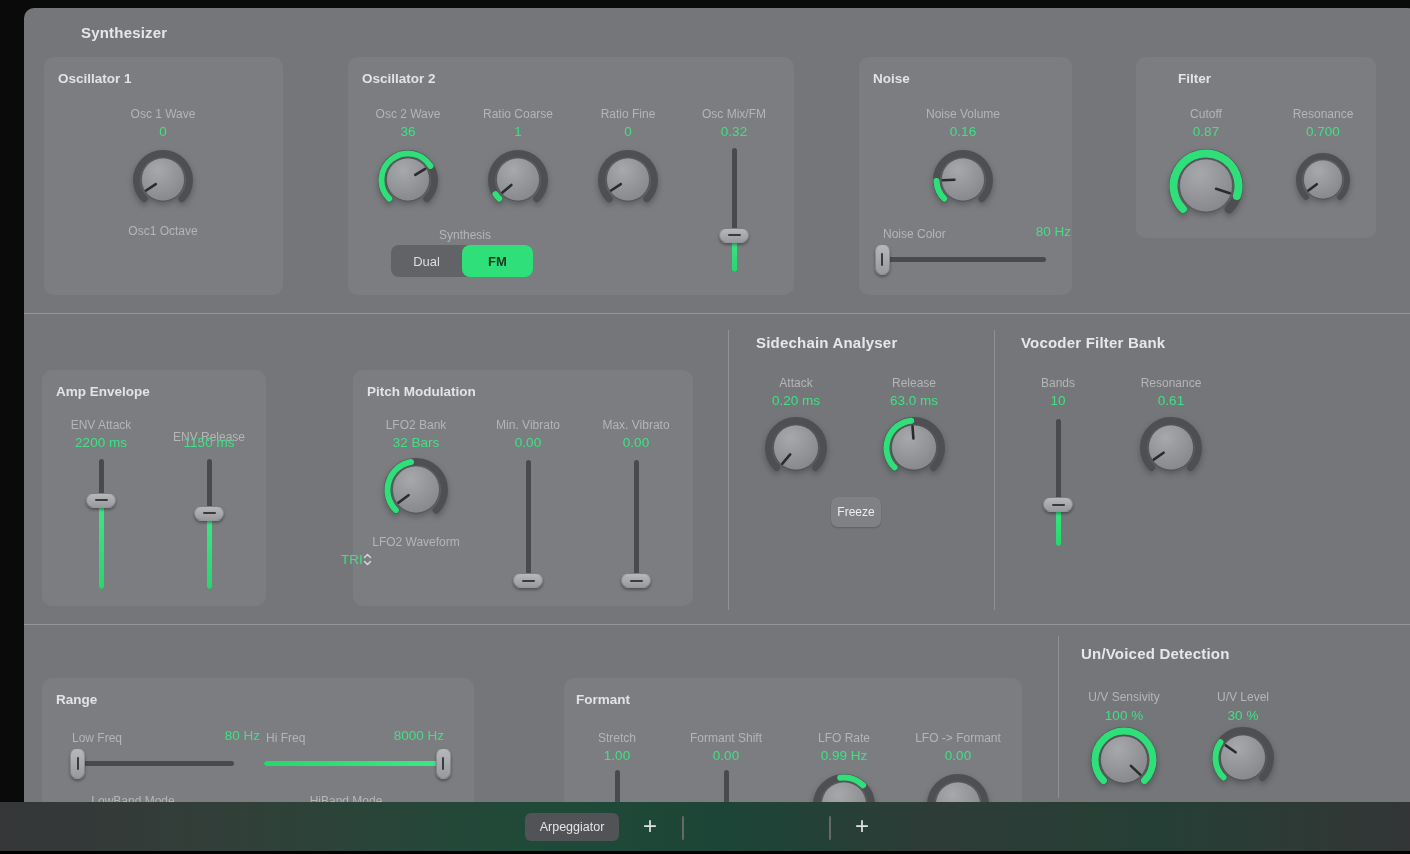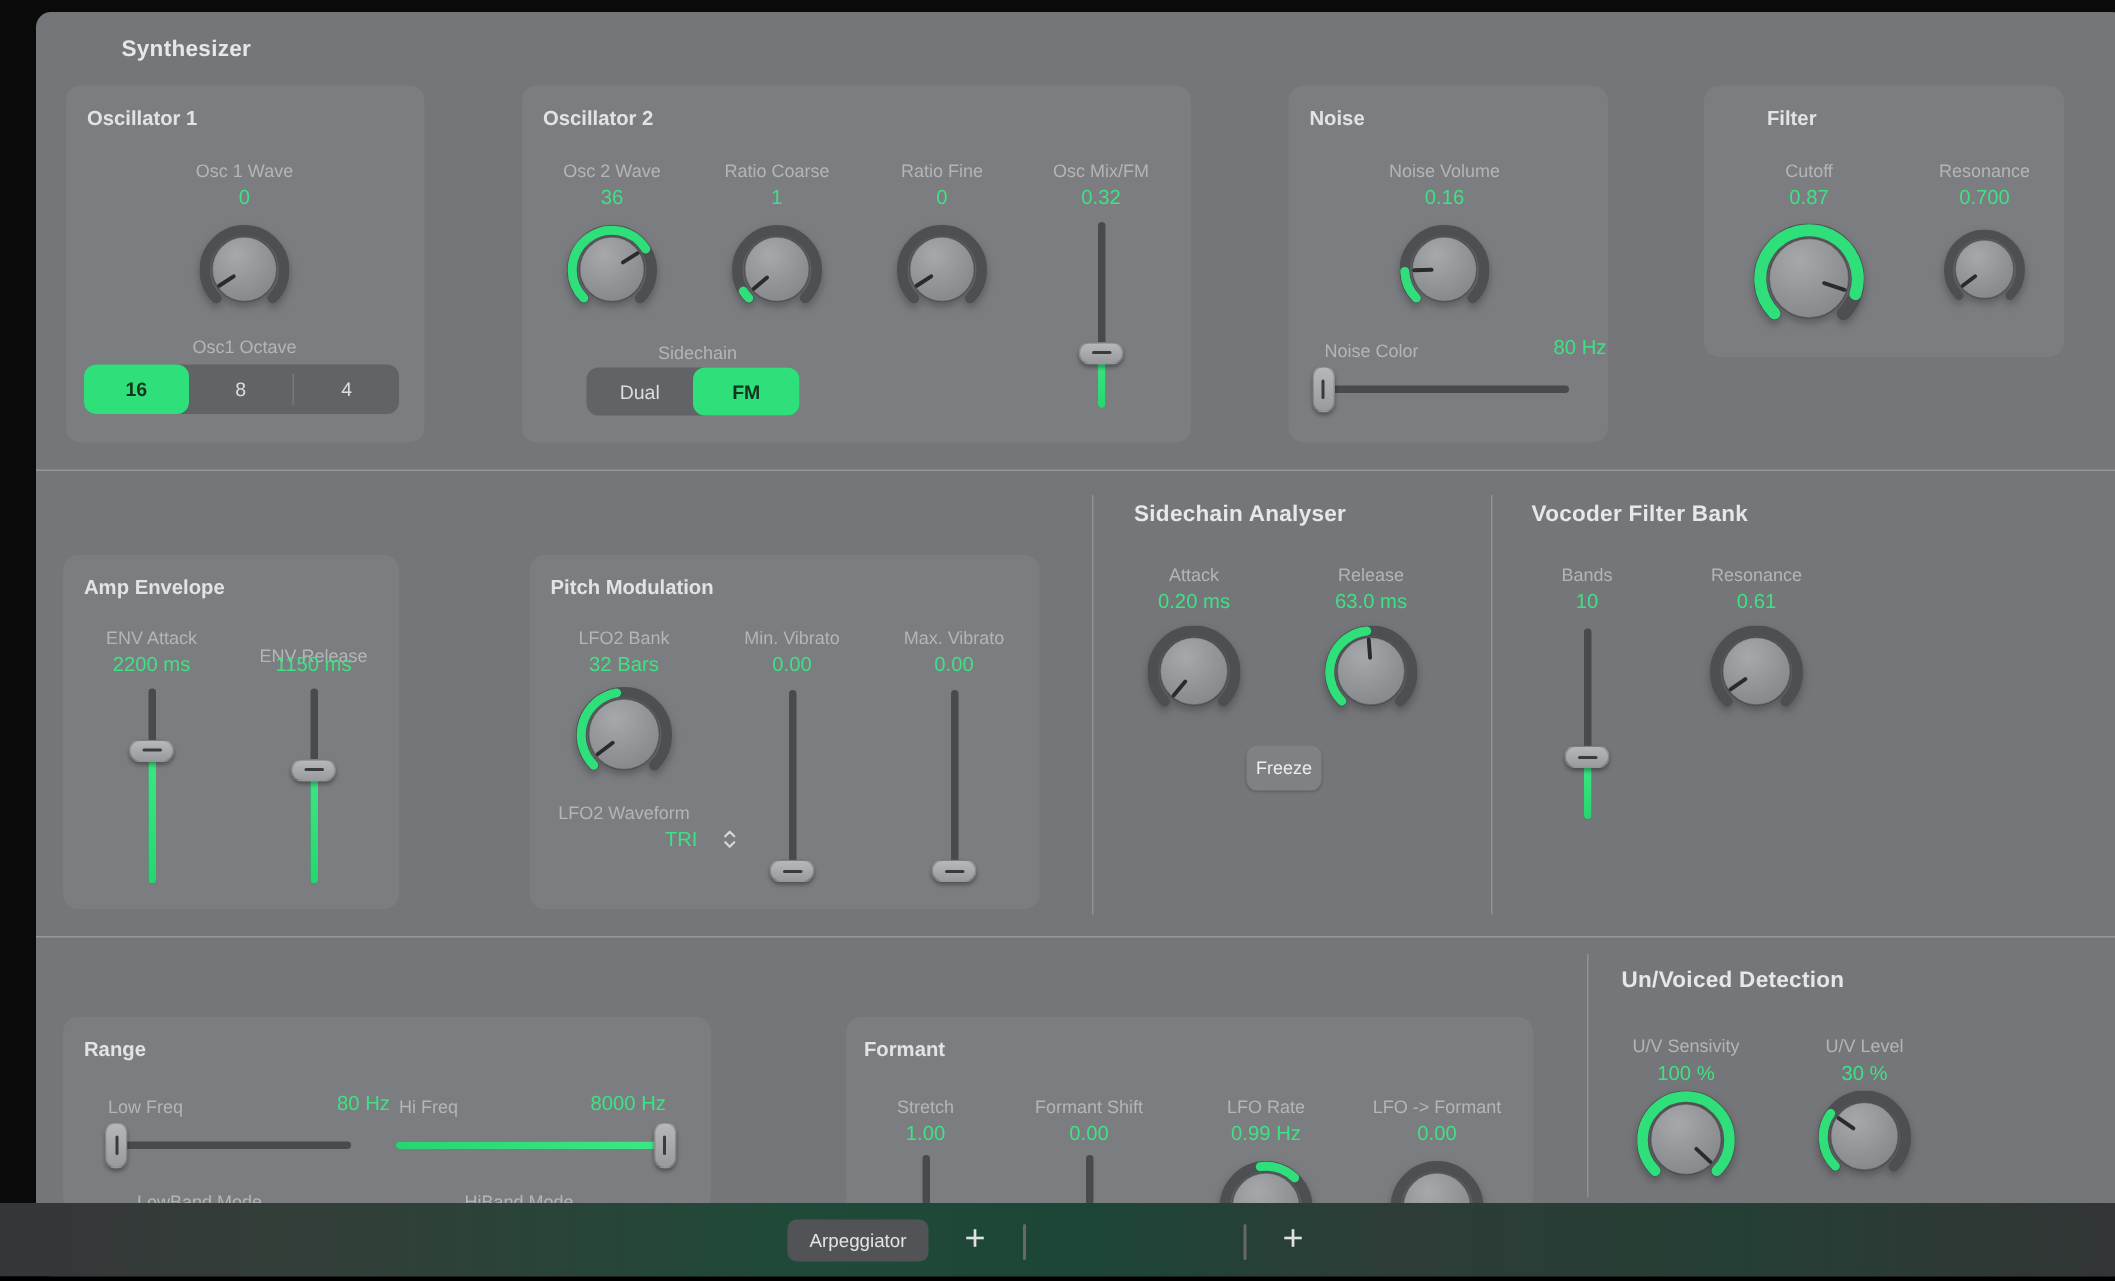--- a/index.html
+++ b/index.html
@@ -131,7 +131,7 @@
             <div class="line" style="left:8px;top:5.5px;width:13px;height:2px"></div>
         </div>
       </div>
-  <div class="label" style="left:441px;top:220px">Sidechain</div>
+  <div class="label" style="left:441px;top:220px">Synthesis</div>
   <div class="seg" style="left:367px;top:237px;width:142px;height:32px">
     <div class="opt">Dual</div>
     <div class="opt sel">FM</div>

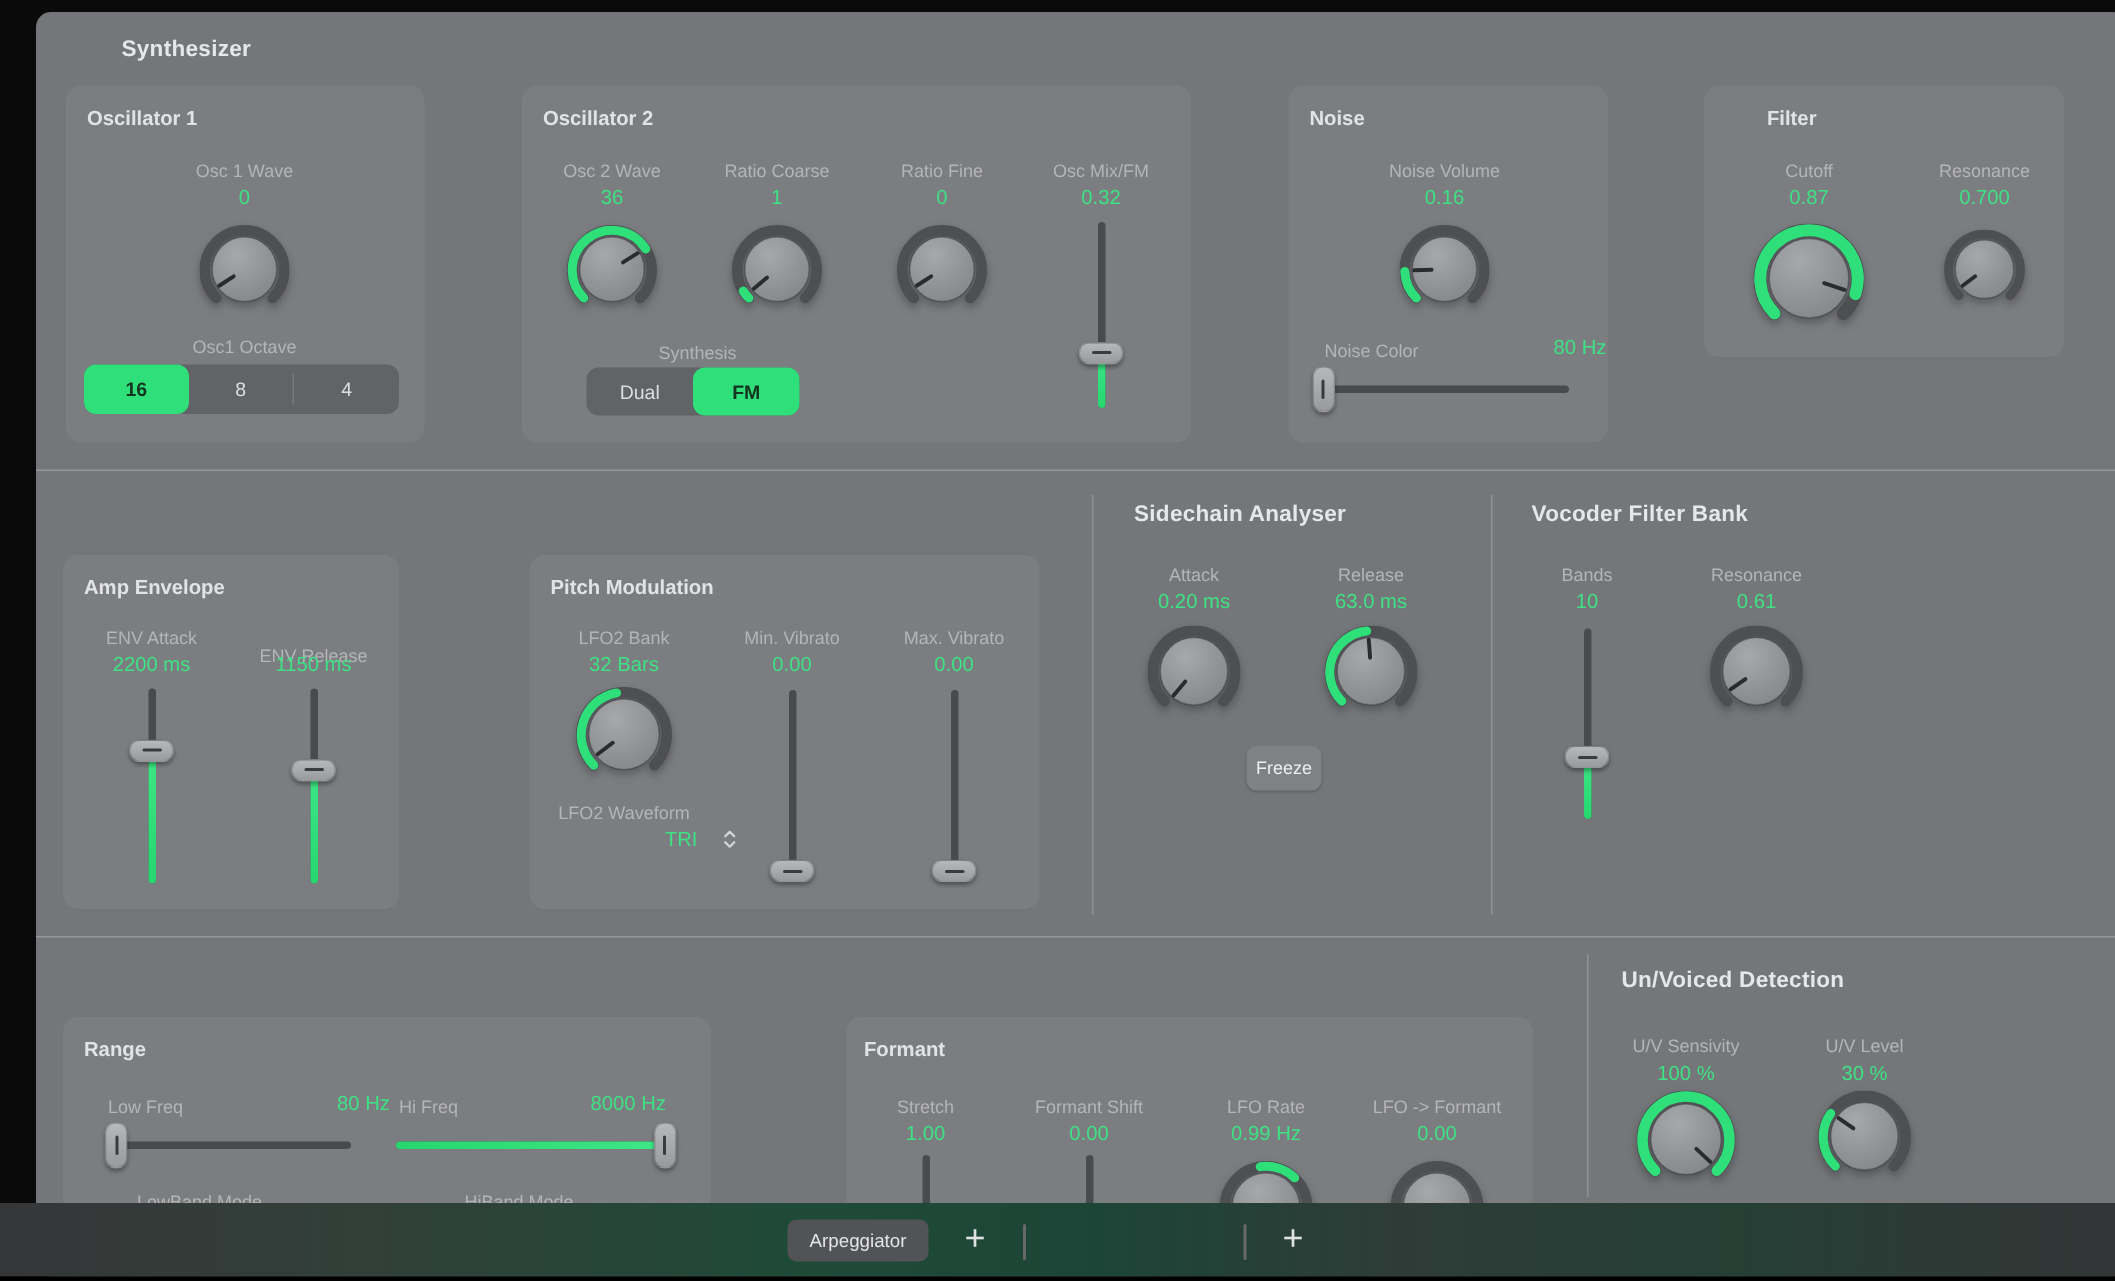--- a/index.html
+++ b/index.html
@@ -85,12 +85,6 @@
         </svg>
       </div>
   <div class="label" style="left:139px;top:216px">Osc1 Octave</div>
-  <div class="seg" style="left:32px;top:235px;width:210px;height:33px">
-    <div class="opt sel">16</div>
-    <div class="opt">8</div>
-    <div class="sep"></div>
-    <div class="opt">4</div>
-  </div>
 
   <div class="card-title" style="left:338px;top:63px">Oscillator 2</div>
   <div class="label" style="left:384px;top:99px">Osc 2 Wave</div>

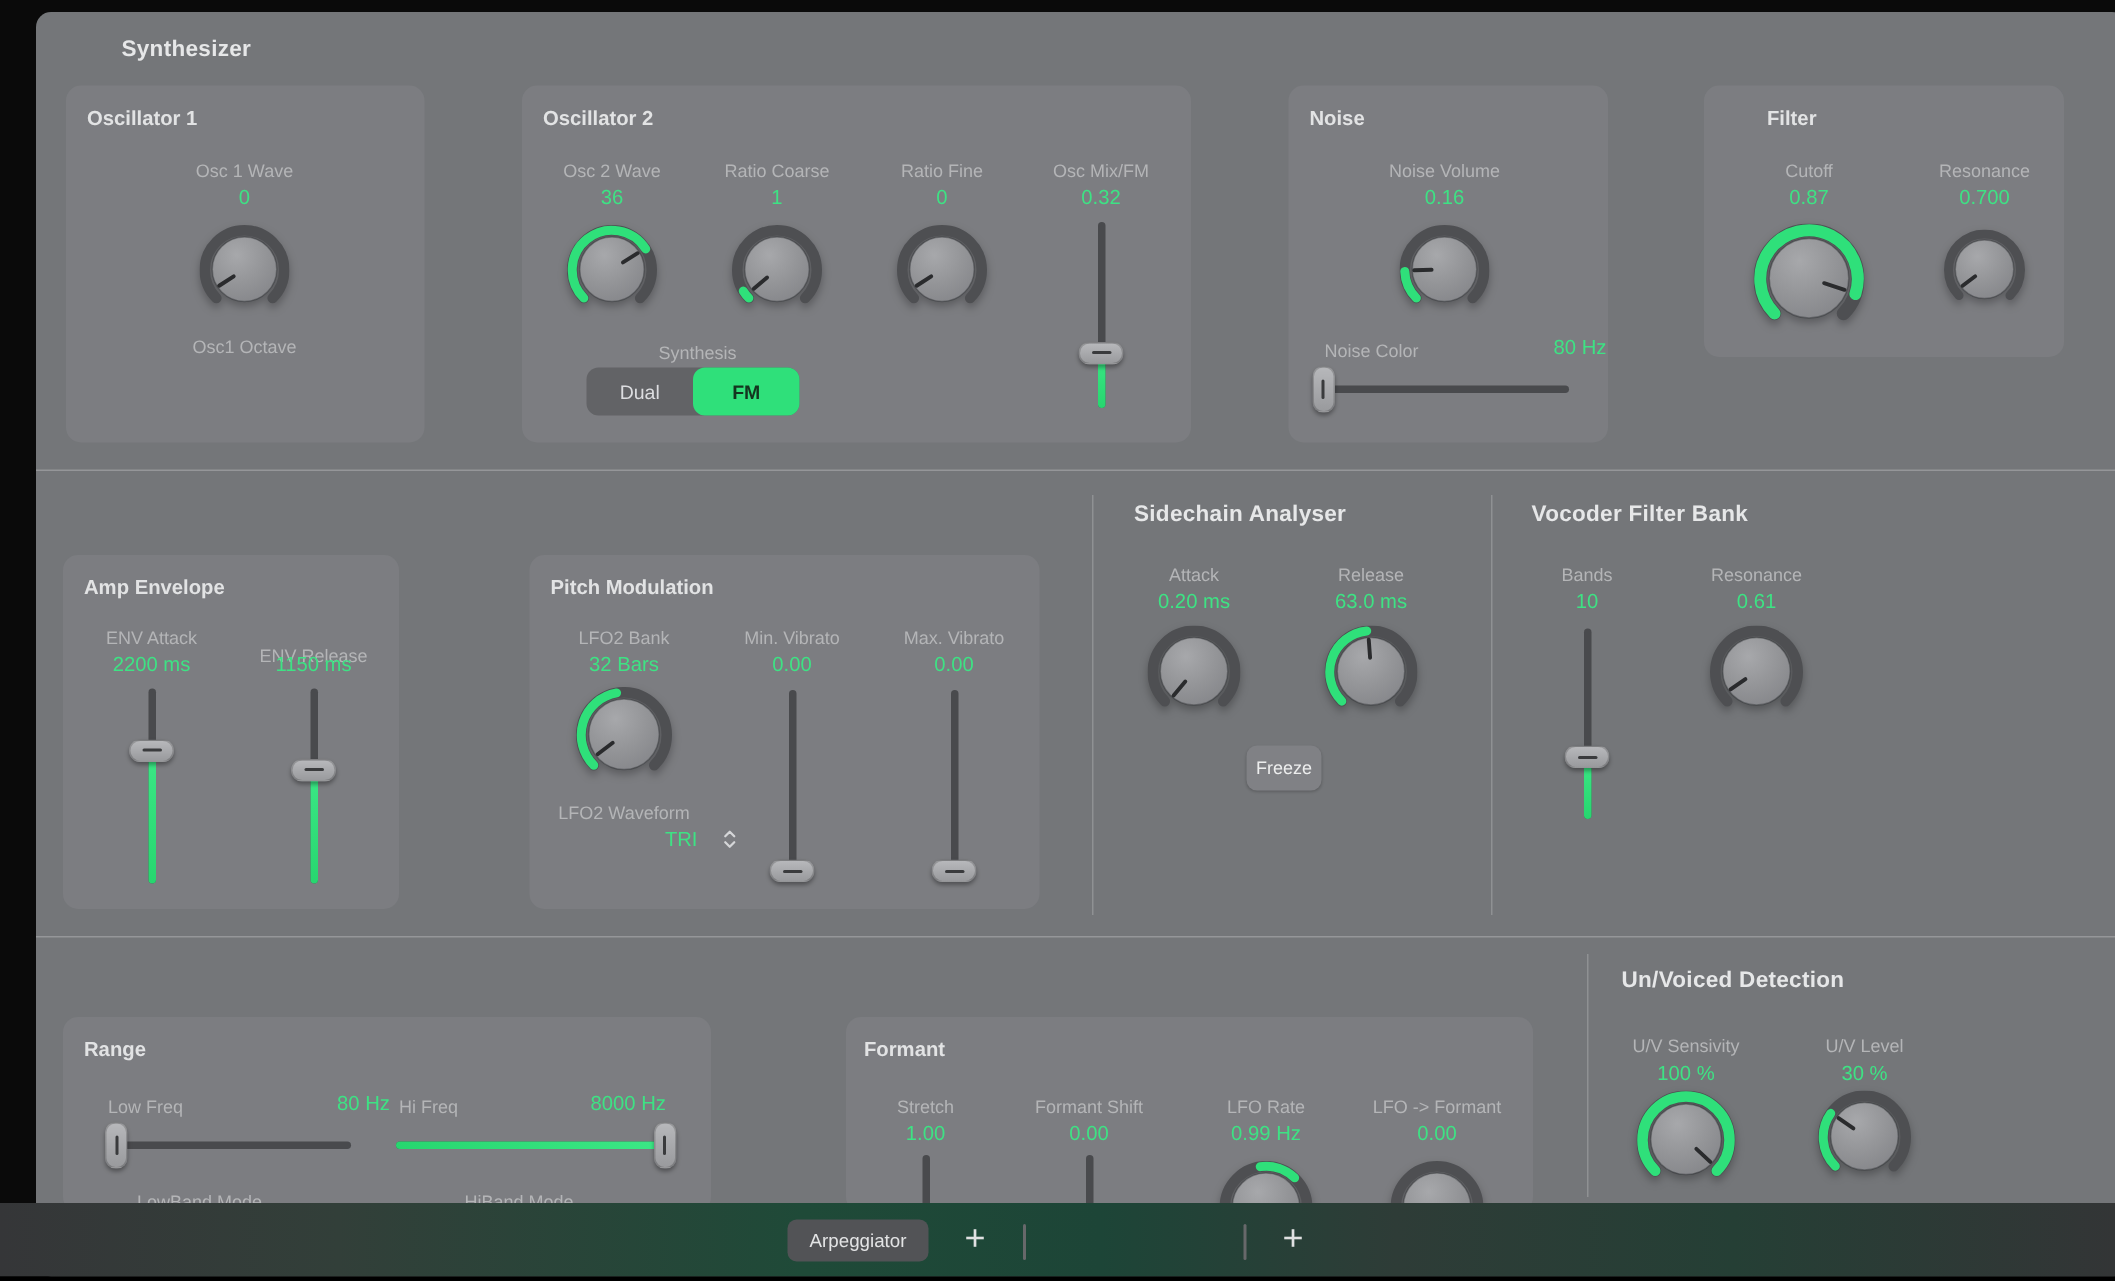--- a/index.html
+++ b/index.html
@@ -31,7 +31,7 @@
   .seg .sep{width:1px;background:rgba(255,255,255,.14);margin:6px 0;}
   .btn{position:absolute;display:flex;align-items:center;justify-content:center;border-radius:7px;
      background:#808185;color:#eceded;font-size:12px;box-shadow:0 1px 2px rgba(0,0,0,.2);}
-  .dropdown{position:absolute;display:flex;align-items:center;gap:17px;justify-content:flex-end;width:150px;margin-left:-75px;
+  .dropdown{position:absolute;display:flex;align-items:center;gap:0;justify-content:flex-start;width:150px;margin-left:-75px;
      font-size:13.5px;font-weight:500;color:#3ee284;}
   #bar{position:absolute;left:0;top:802px;width:1410px;height:49px;
      background:linear-gradient(90deg,#353638 0%,#323f39 16%,#1f4a38 38%,#1d4537 52%,#2e3c37 66%,#253f35 82%,#333536 100%);}

